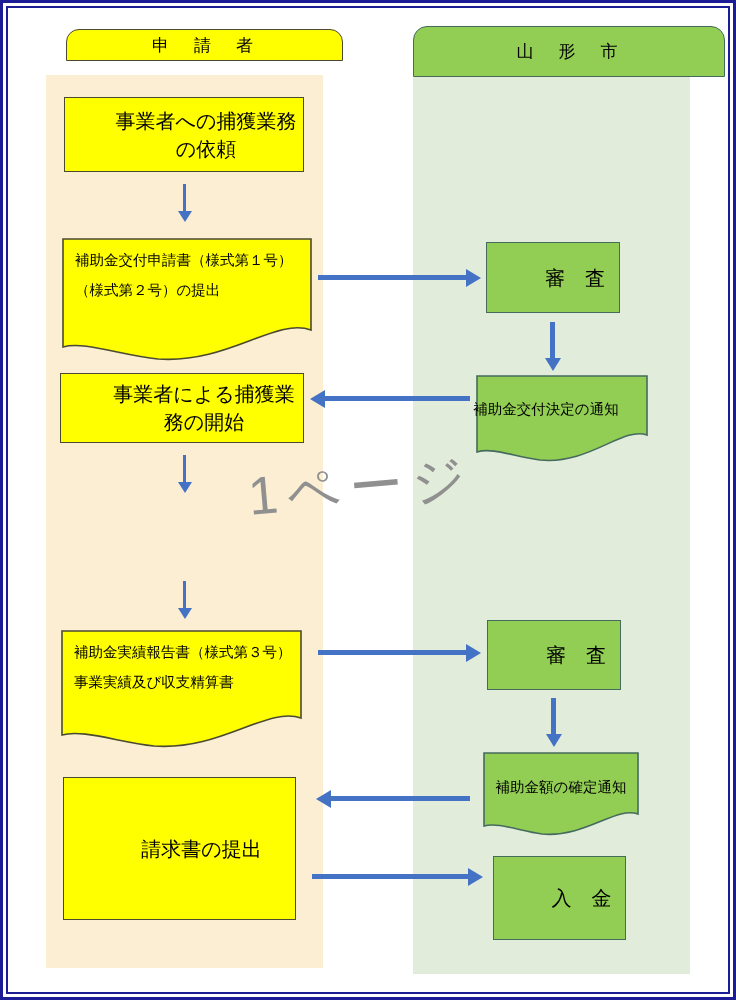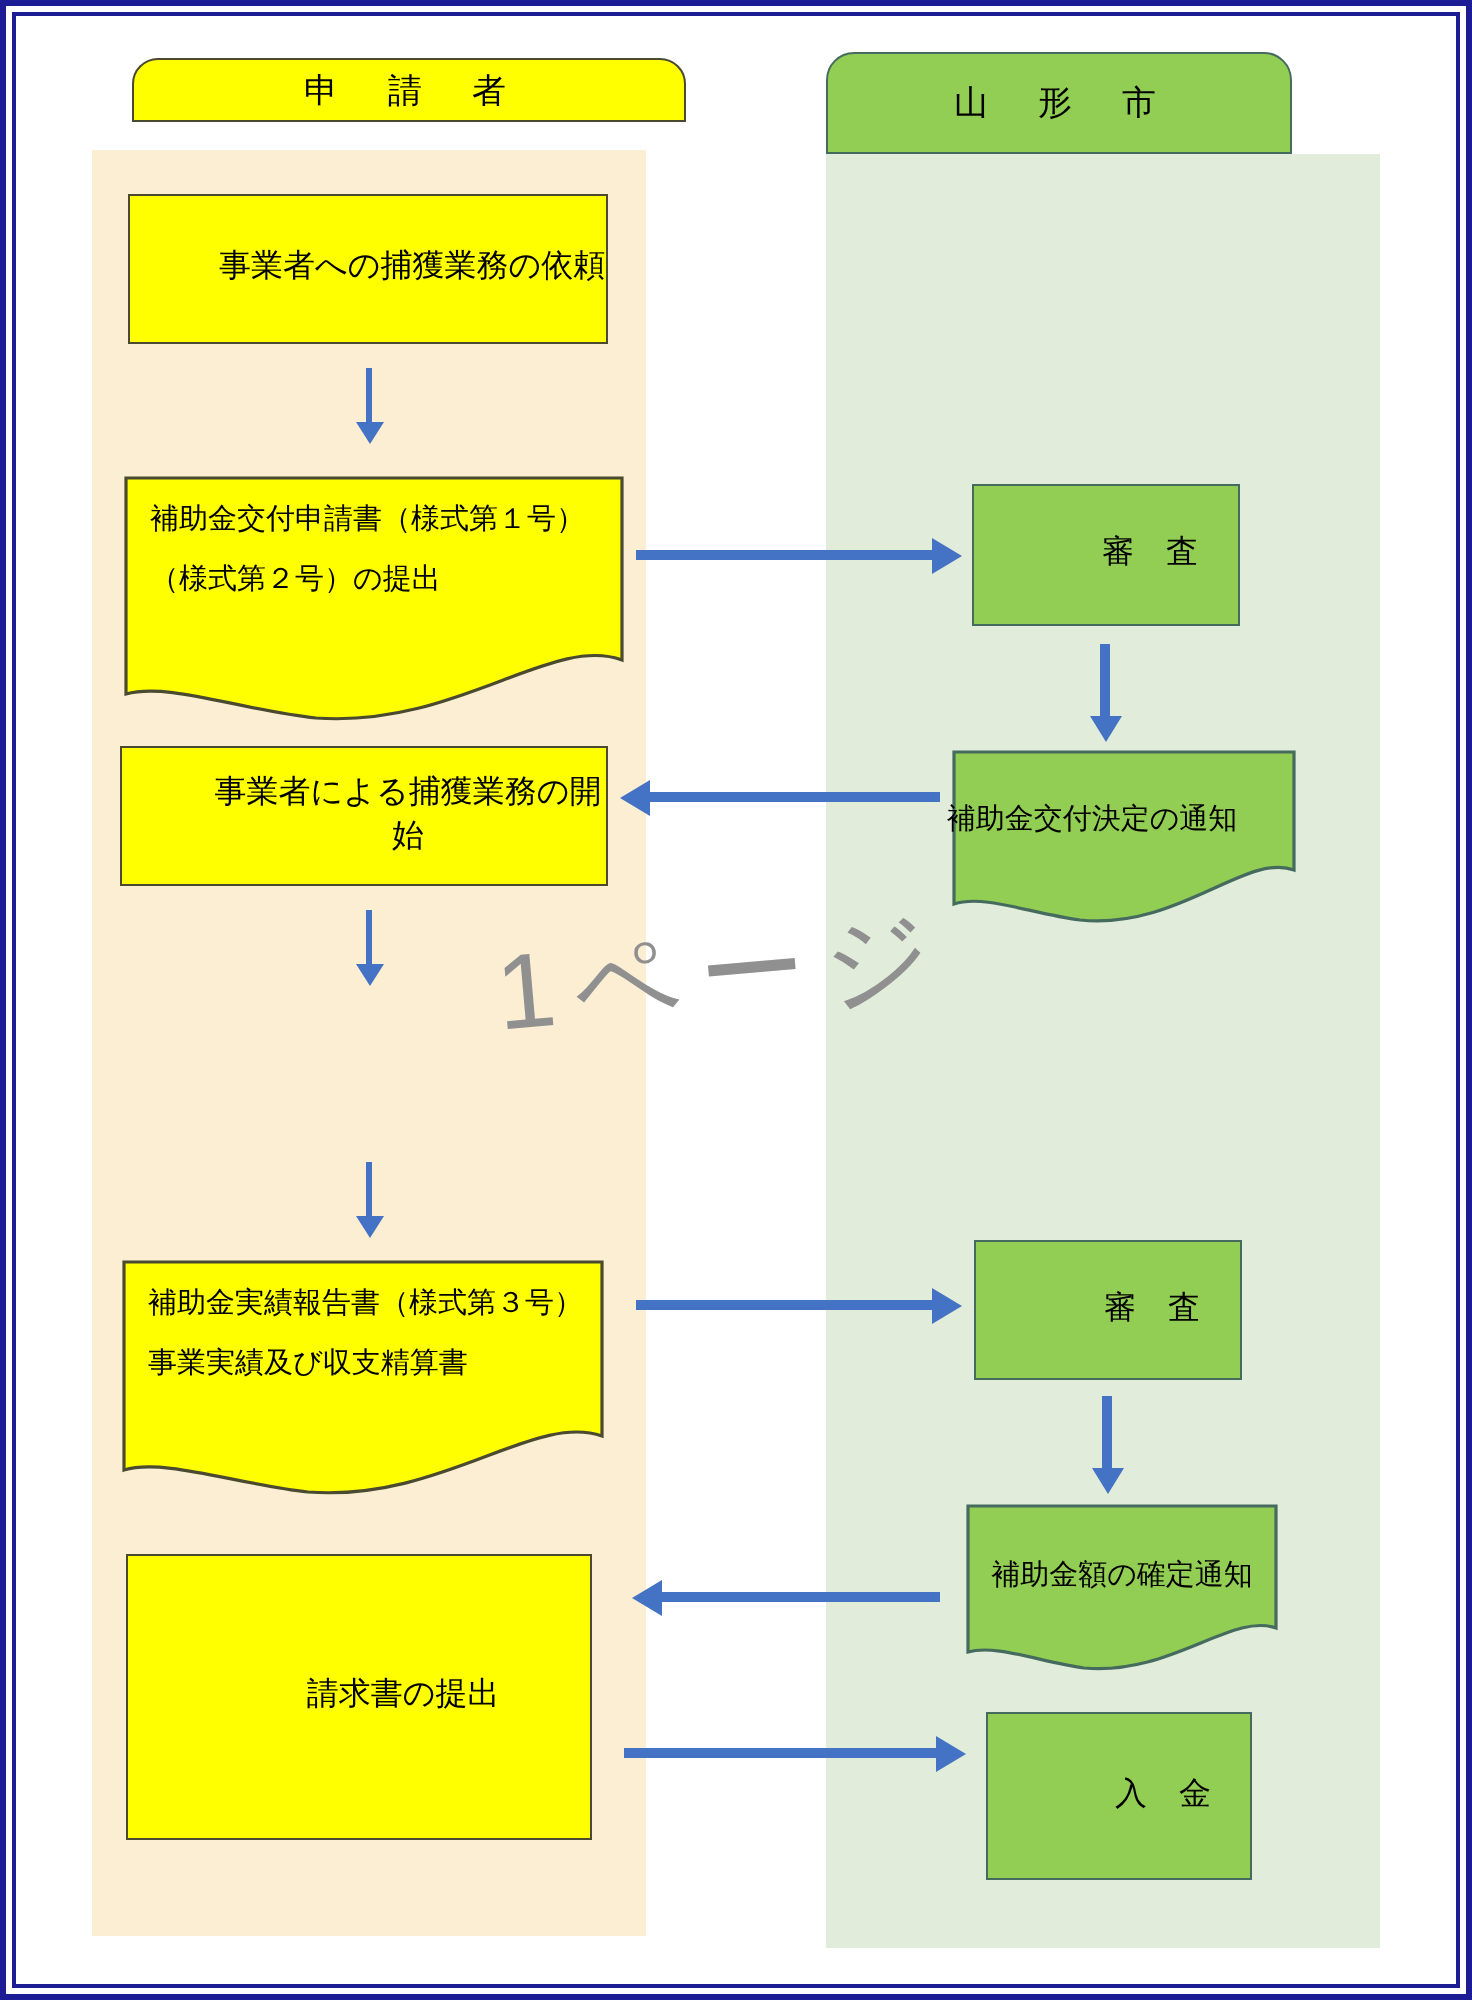--- a/index.html
+++ b/index.html
@@ -26,7 +26,7 @@
     font-size:17px;letter-spacing:4px;box-sizing:border-box;}
   .lane-header.yellow{left:46px;top:29px;width:277px;height:32px;background:var(--yellow);
     border:1.6px solid var(--ybox-border);border-radius:13px 13px 0 0;margin-left:20px;}
-  .lane-header.green{left:413px;top:26px;width:233px;height:51px;background:var(--green);
+  .lane-header.green{left:413px;top:26px;width:312px;height:51px;background:var(--green);
     border:1.6px solid var(--gbox-border);border-radius:14px 14px 0 0;}
 
   .box{position:absolute;z-index:2;display:flex;align-items:center;justify-content:center;

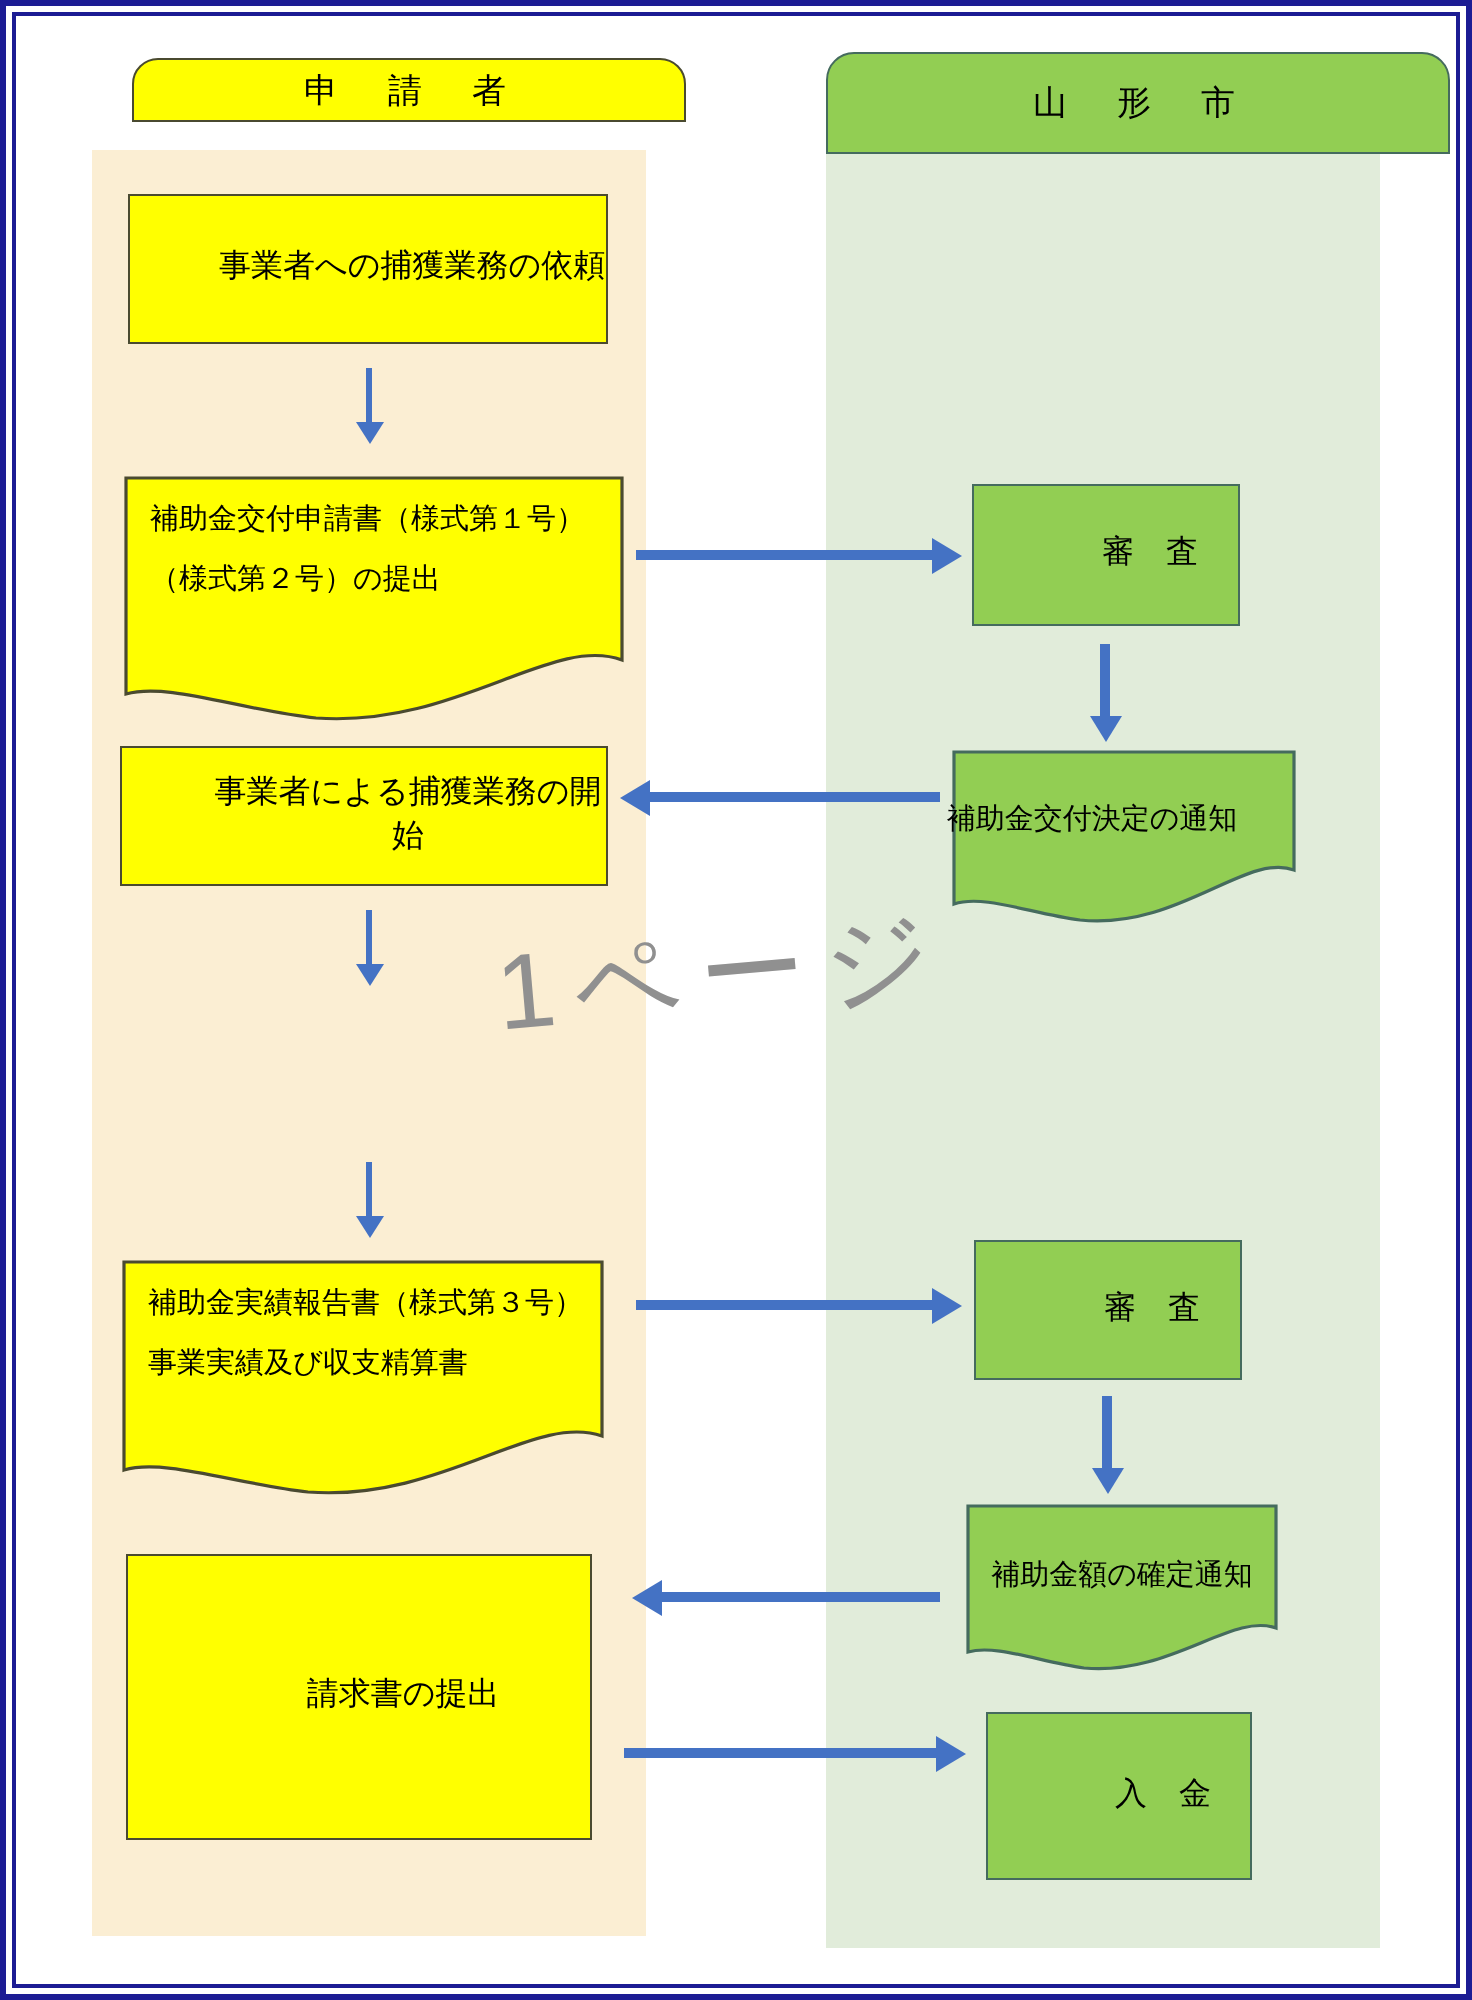--- a/index.html
+++ b/index.html
@@ -30,7 +30,7 @@
     border:1.6px solid var(--gbox-border);border-radius:14px 14px 0 0;}
 
   .box{position:absolute;z-index:2;display:flex;align-items:center;justify-content:center;
-    box-sizing:border-box;font-size:16px;text-align:center;line-height:1.4;padding-left:44px;}
+    box-sizing:border-box;font-size:20px;text-align:center;line-height:1.4;padding-left:44px;}
   .box.yellow{background:var(--yellow);border:1.6px solid var(--ybox-border);}
   .box.green{background:var(--green);border:1.6px solid var(--gbox-border);}
 

